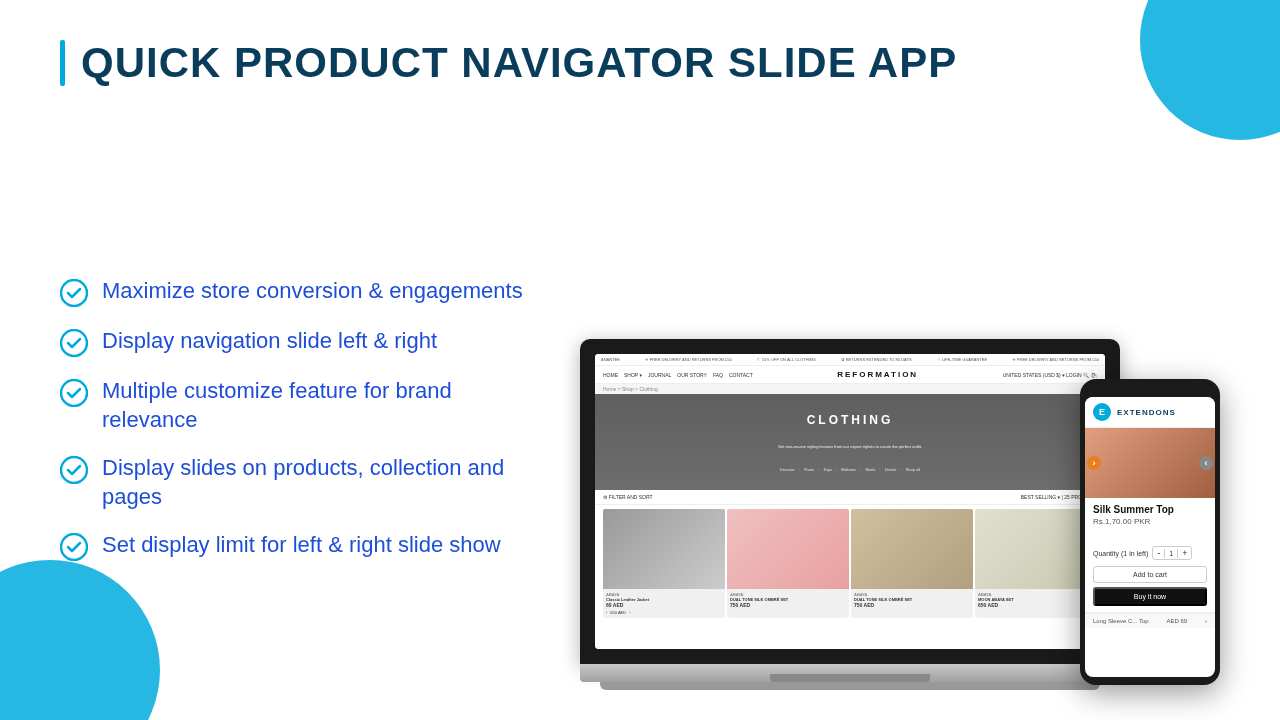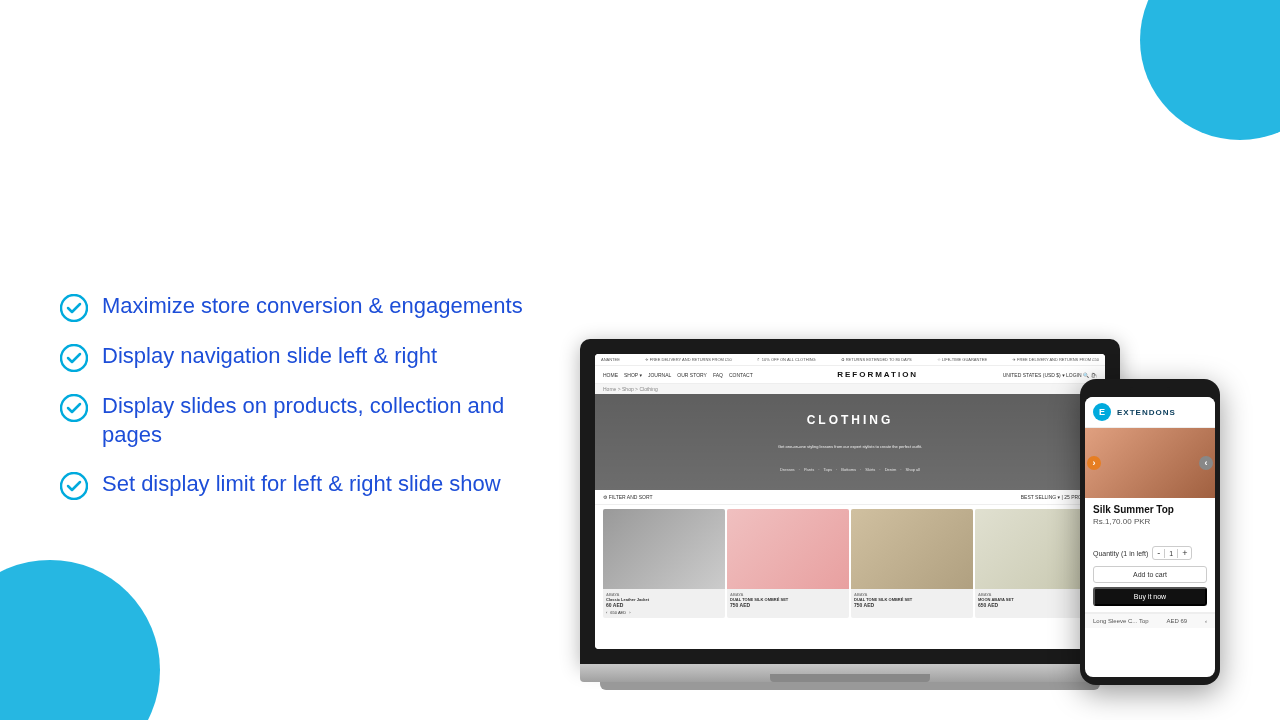--- a/index.html
+++ b/index.html
@@ -481,6 +481,7 @@
   <div class="header">
     <div class="header-title-row">
       <div class="title-bar"></div>
+      <h1 class="main-title">QUICK PRODUCT NAVIGATOR SLIDE APP</h1>
     </div>
   </div>
 

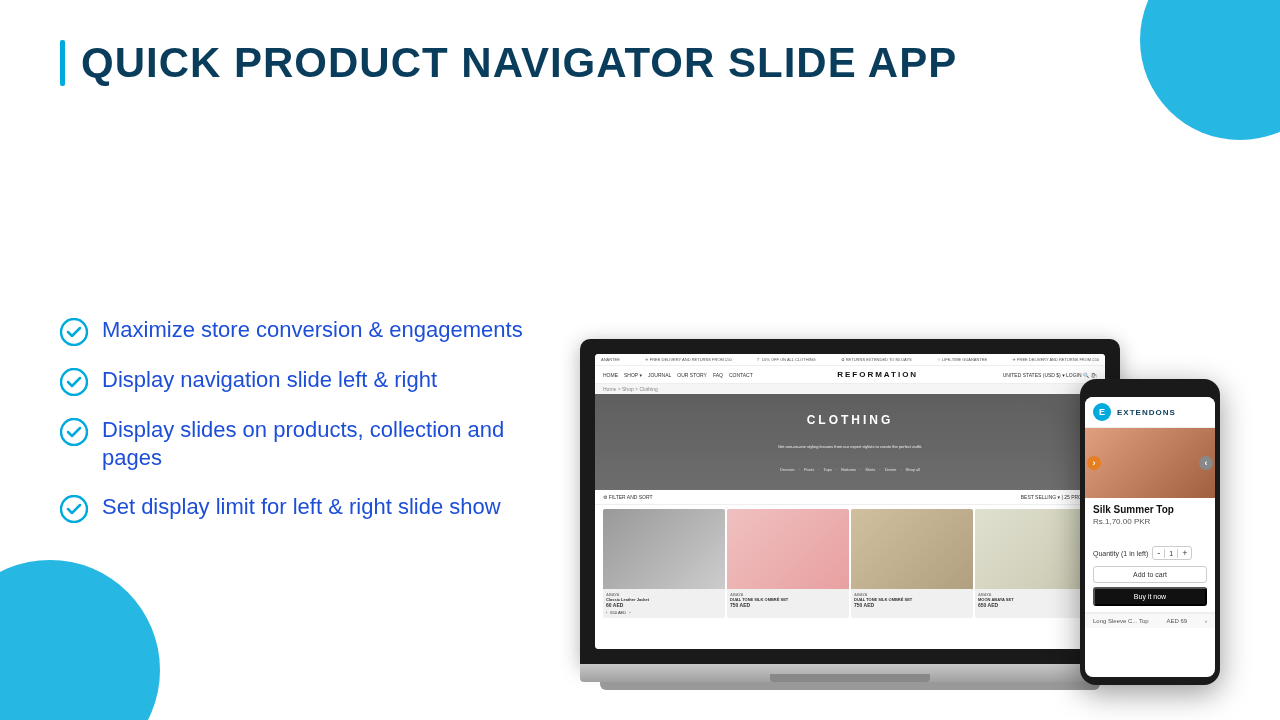--- a/index.html
+++ b/index.html
@@ -509,6 +509,15 @@
         <span class="feature-text">Display navigation slide left &amp; right</span>
       </div>
 
+      <div class="feature-item">
+        <div class="check-icon">
+          <svg viewBox="0 0 28 28" fill="none" xmlns="http://www.w3.org/2000/svg">
+            <circle cx="14" cy="14" r="13" stroke="#00aadd" stroke-width="2.5"></circle>
+            <polyline points="8,14 12,18 20,10" stroke="#00aadd" stroke-width="2.5" stroke-linecap="round" stroke-linejoin="round"></polyline>
+          </svg>
+        </div>
+        <span class="feature-text">Multiple customize feature for brand relevance</span>
+      </div>
 
       <div class="feature-item">
         <div class="check-icon">

